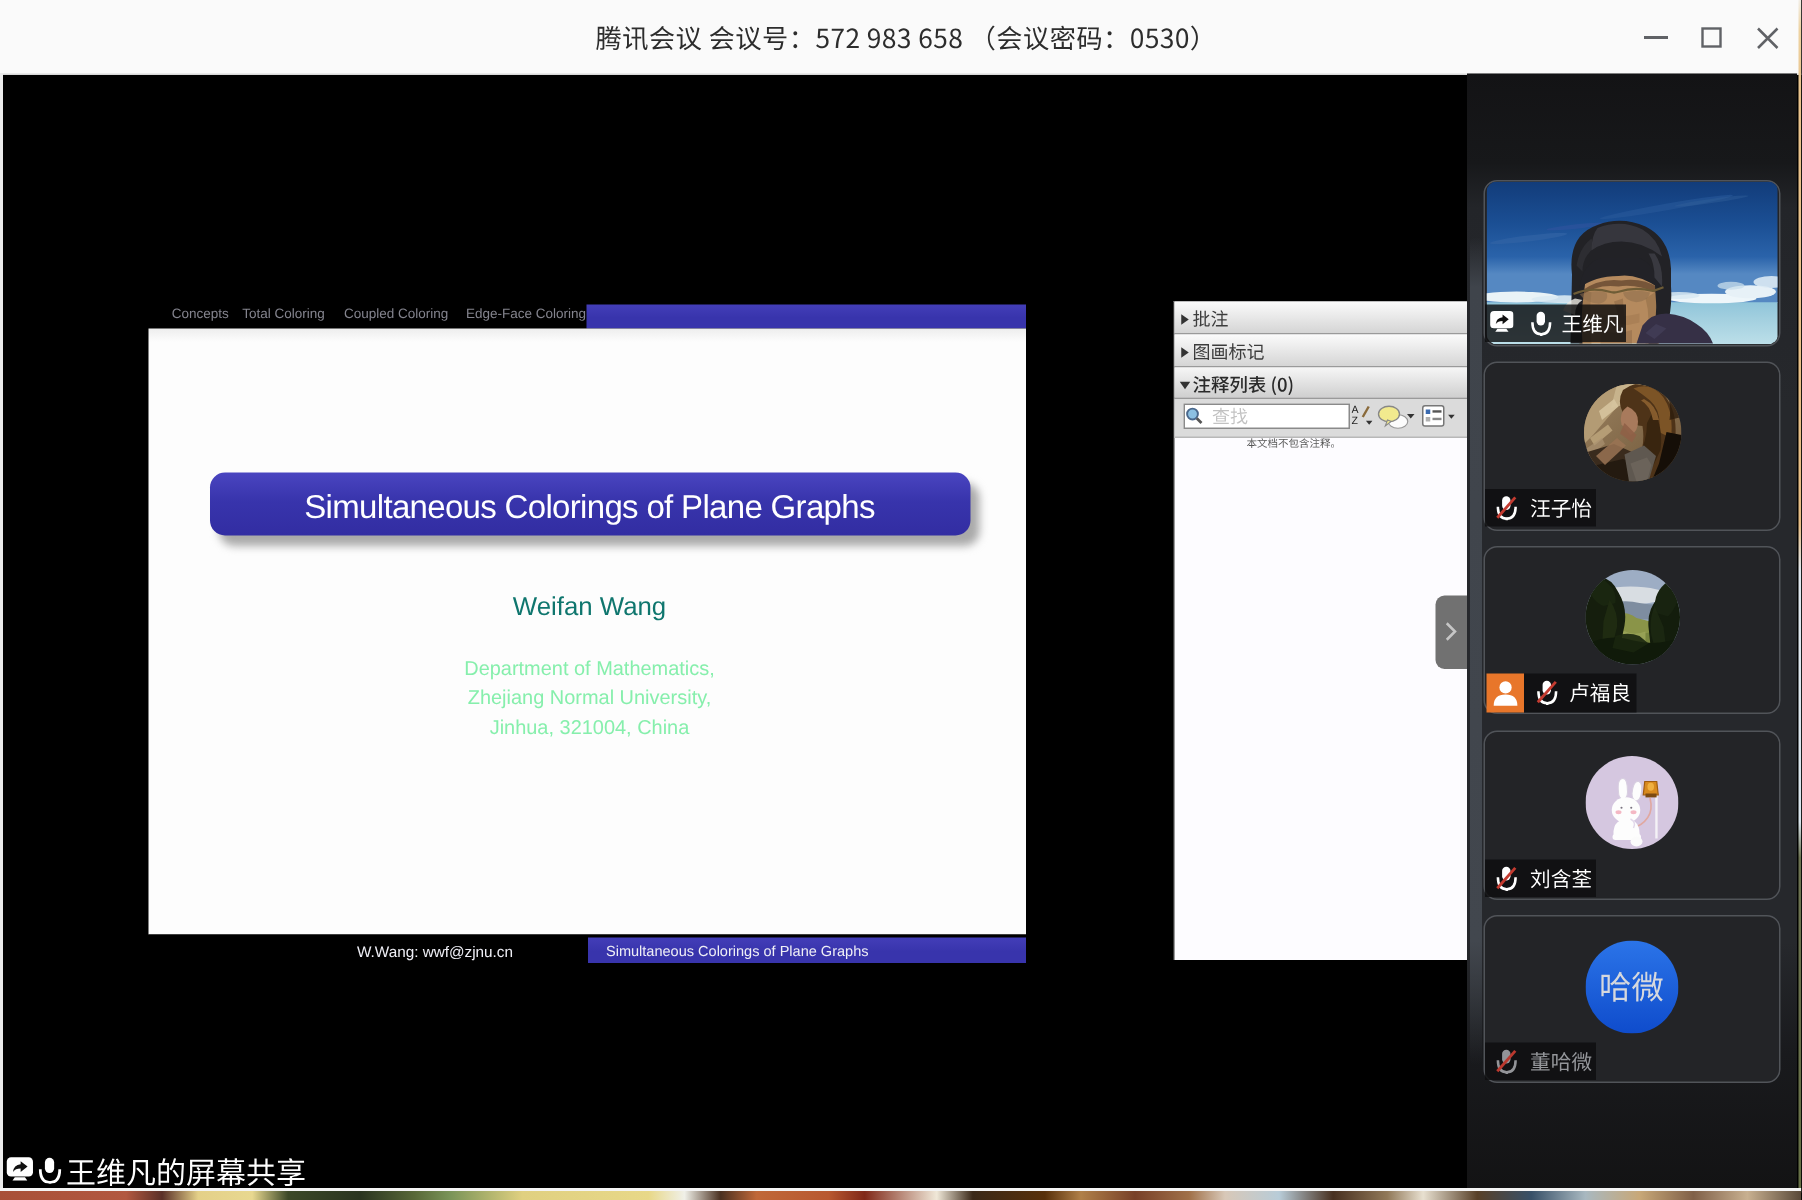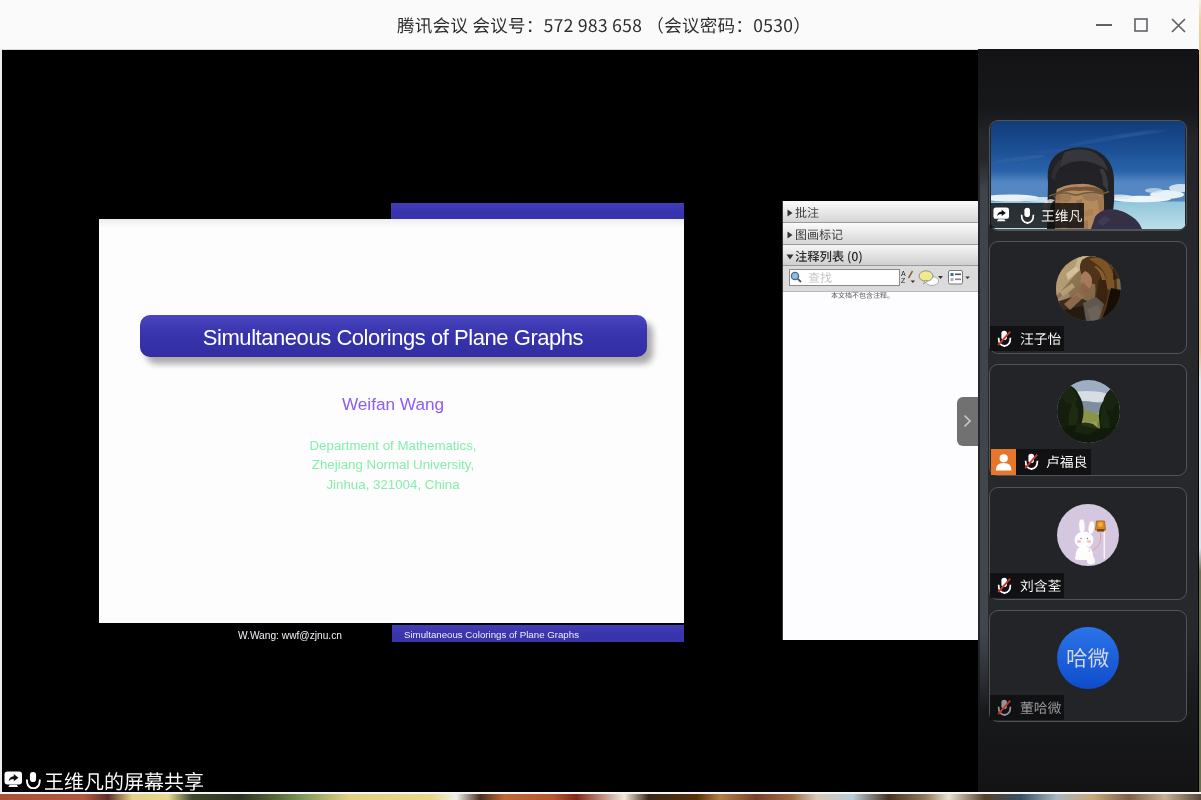--- a/index.html
+++ b/index.html
@@ -23,6 +23,12 @@
 <div class="abs" style="left:1198.5px;top:0;width:2.5px;height:794px;background:linear-gradient(#f2eee6 0%,#eed3a2 2.5%,#e9c38c 8%,#e6bd85 44%,#dfe7ee 48%,#d8e4ec 69%,#6d7352 72%,#667046 100%)"></div>
 <div class="abs" style="left:0;top:792px;width:1201px;height:2.5px;background:#f4f4f4"></div>
 <div class="abs" style="left:0;top:794px;width:1201px;height:6px;background:linear-gradient(90deg,#a85038 0%,#b25840 7%,#5a3028 9%,#e4d088 11%,#e8d890 14%,#3c4828 16%,#2a3420 20%,#586838 23%,#7a9458 25%,#e0d080 29%,#e8d888 36%,#f0f0e8 38%,#4a3020 40%,#c06838 42%,#b85830 46%,#802818 48%,#f0e8d8 52%,#3a2818 54%,#58300a 58%,#b08048 60%,#784028 63%,#a07048 66%,#d8c8b8 68%,#b8ccd8 71%,#483020 74%,#907858 77%,#e8e0d0 79%,#584028 82%,#385068 85%,#a8b8c0 88%,#c8a878 91%,#806048 94%,#c8b090 97%,#584838 100%)"></div>
+<div class="abs" style="left:0;top:203.5px;width:500px;height:14px;color:#84848e;font-size:9px;white-space:nowrap">
+      <span style="position:absolute;left:114.5px">Concepts</span>
+      <span style="position:absolute;left:161.5px">Total Coloring</span>
+      <span style="position:absolute;left:229.3px">Coupled Coloring</span>
+      <span style="position:absolute;left:310.7px">Edge-Face Coloring</span>
+    </div>
 <div class="abs" style="left:391px;top:203px;width:293px;height:15.5px;background:linear-gradient(#433eb8,#3834ac 55%)"></div>
 <div class="abs" style="left:99px;top:218.5px;width:585px;height:404.5px;background:linear-gradient(#ededed,#fdfdfd 9px,#fdfdfd)"></div>
 <div class="abs" style="left:146px;top:322px;width:507px;height:42px;border-radius:10px;background:#a9a9a9;filter:blur(3px)"></div>

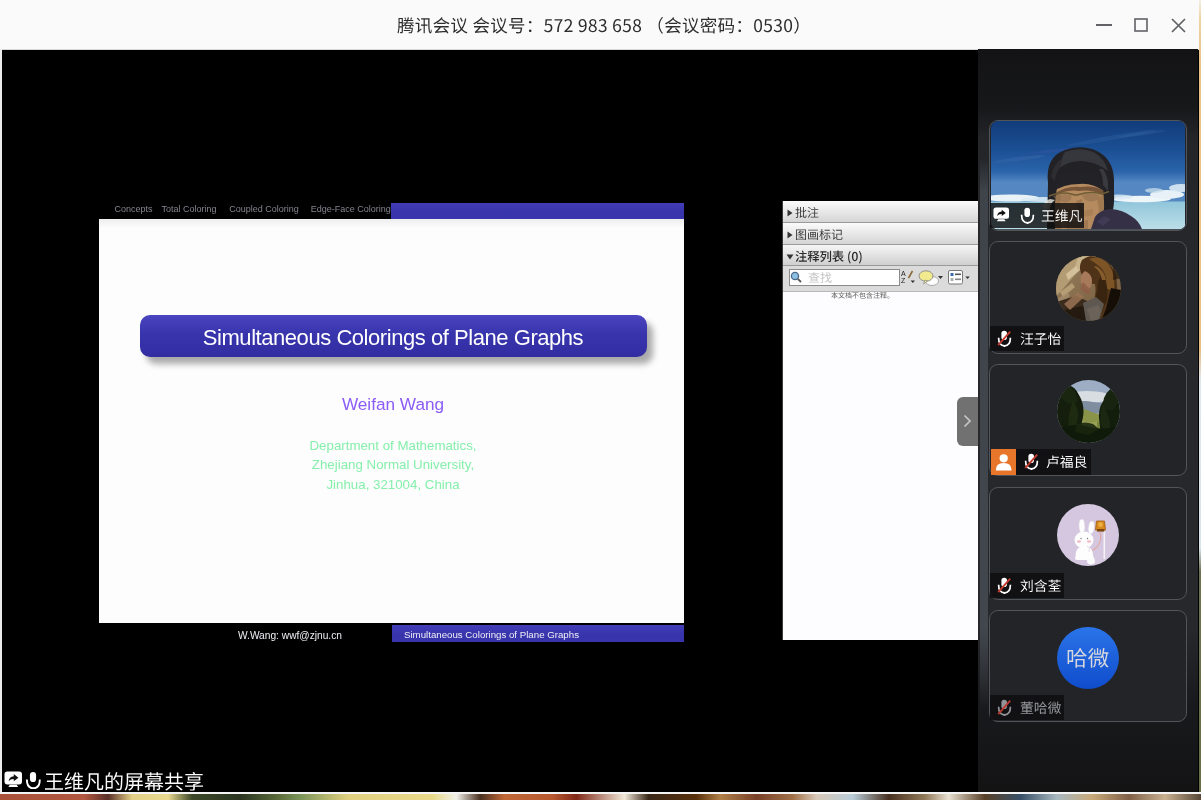--- a/index.html
+++ b/index.html
@@ -34,7 +34,7 @@
 <div class="abs" style="left:146px;top:322px;width:507px;height:42px;border-radius:10px;background:#a9a9a9;filter:blur(3px)"></div>
 <div class="abs" style="left:139.5px;top:314.5px;width:507px;height:42px;border-radius:10px;background:linear-gradient(#4a45c0,#3834ac 45%,#322da2)"></div>
 <div class="abs" style="left:139.5px;top:314.5px;width:507px;height:42px;line-height:46px;text-align:center;color:#fff;font-size:22px;letter-spacing:-0.45px">Simultaneous Colorings of Plane Graphs</div>
-<div class="abs" style="left:243px;top:393.5px;width:300px;text-align:center;color:#8b5cf6;font-size:17.2px">Weifan Wang</div>
+<div class="abs" style="left:243px;top:393.5px;width:300px;text-align:center;color:#0f766e;font-size:17.2px">Weifan Wang</div>
 <div class="abs" style="left:243px;top:435.5px;width:300px;text-align:center;color:#86efac;font-size:13.3px;line-height:19.6px">Department of Mathematics,<br>Zhejiang Normal University,<br>Jinhua, 321004, China</div>
 <div class="abs" style="left:99px;top:623px;width:585px;height:19.5px;background:#000"></div>
 <div class="abs" style="left:238px;top:629.5px;width:180px;text-align:left;color:#efeff6;font-size:10.2px">W.Wang: wwf@zjnu.cn</div>

